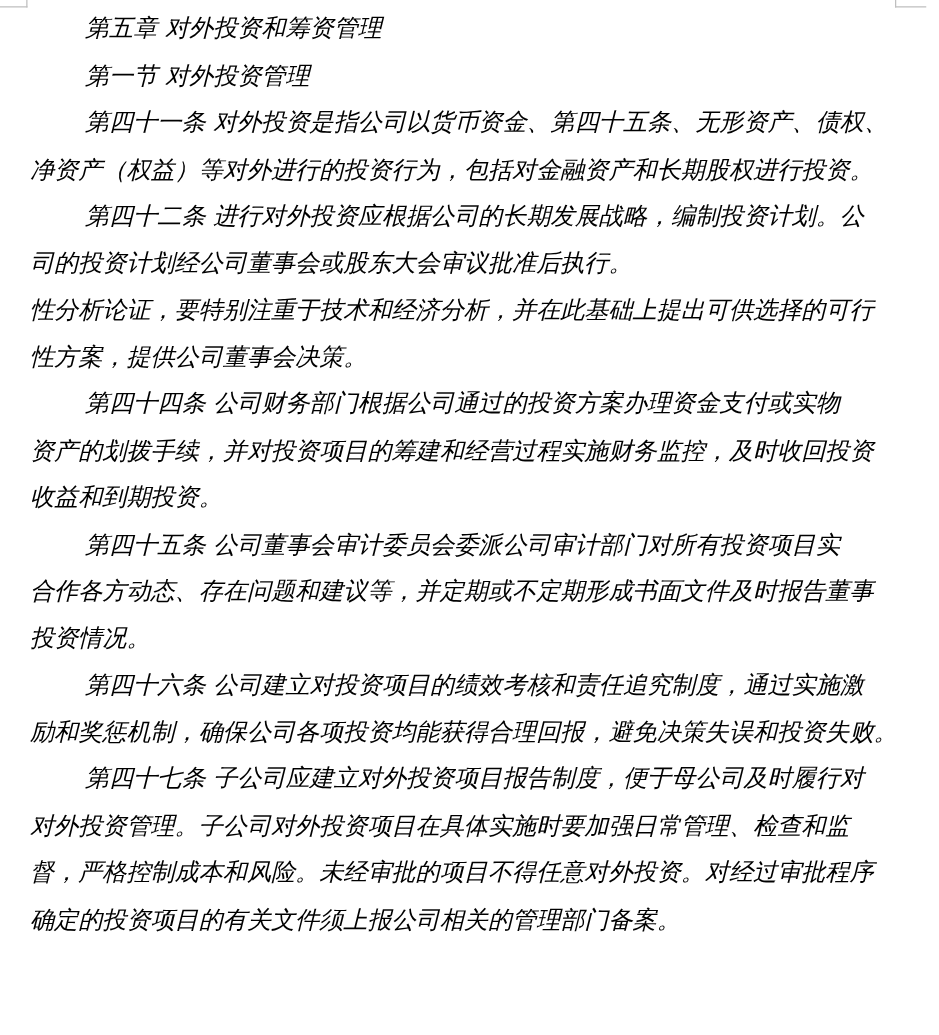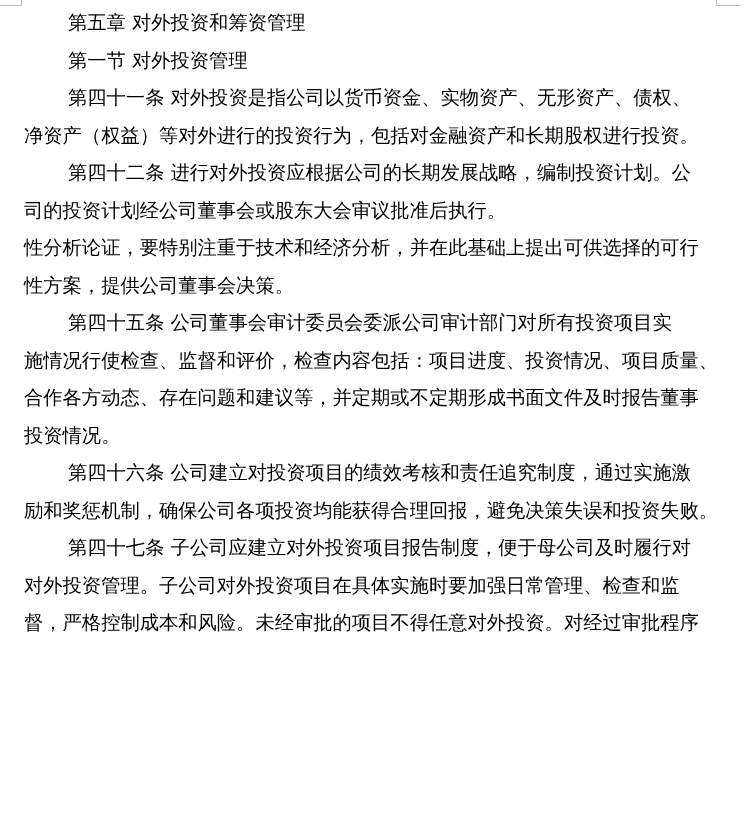--- a/index.html
+++ b/index.html
@@ -49,6 +49,7 @@
       font-size: 19.3px;
       white-space: nowrap;
       letter-spacing: 0px;
+      font-style: italic;
     }
     .line.indent {
       padding-left: 44px;

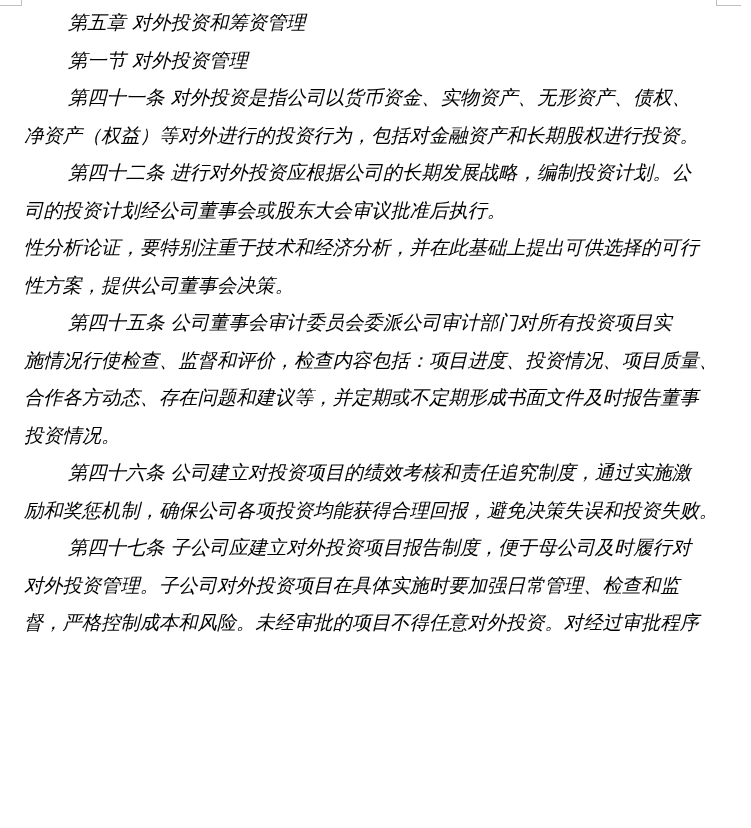--- a/index.html
+++ b/index.html
@@ -66,7 +66,7 @@
   <div class="line indent">第一节 对外投资管理</div>
 
   <div>
-    <div class="line indent">第四十一条 对外投资是指公司以货币资金、实物资产、无形资产、债权、</div>
+    <div class="line indent">第四十一条 对外投资是指公司以货币资金、第四十五条、无形资产、债权、</div>
     <div class="line">净资产（权益）等对外进行的投资行为，包括对金融资产和长期股权进行投资。</div>
   </div>
 

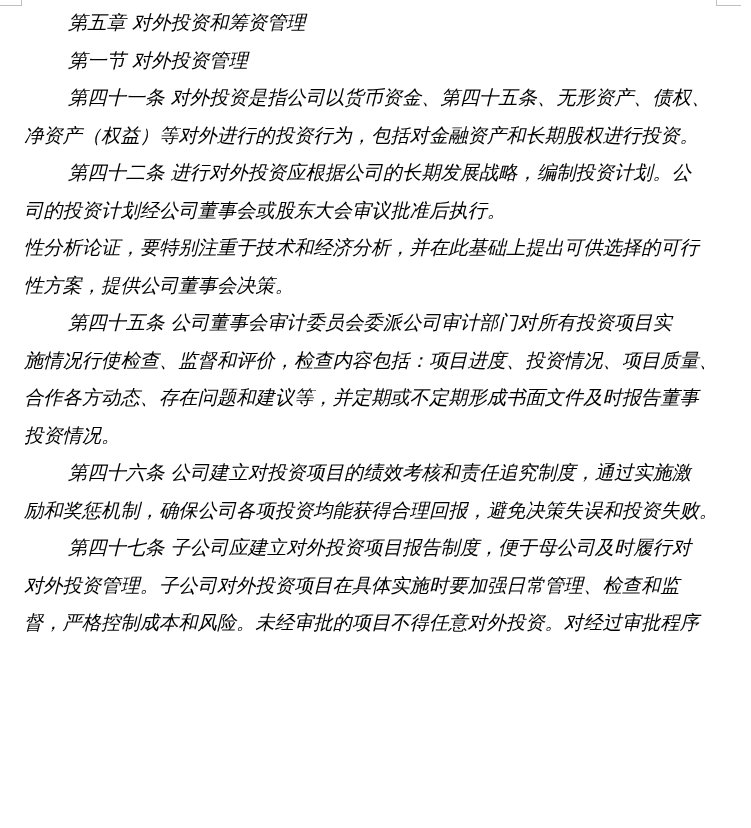--- a/index.html
+++ b/index.html
@@ -80,6 +80,11 @@
     <div class="line">性方案，提供公司董事会决策。</div>
   </div>
 
+  <div>
+    <div class="line indent">第四十四条 公司财务部门根据公司通过的投资方案办理资金支付或实物</div>
+    <div class="line">资产的划拨手续，并对投资项目的筹建和经营过程实施财务监控，及时收回投资</div>
+    <div class="line">收益和到期投资。</div>
+  </div>
 
   <div>
     <div class="line indent">第四十五条 公司董事会审计委员会委派公司审计部门对所有投资项目实</div>

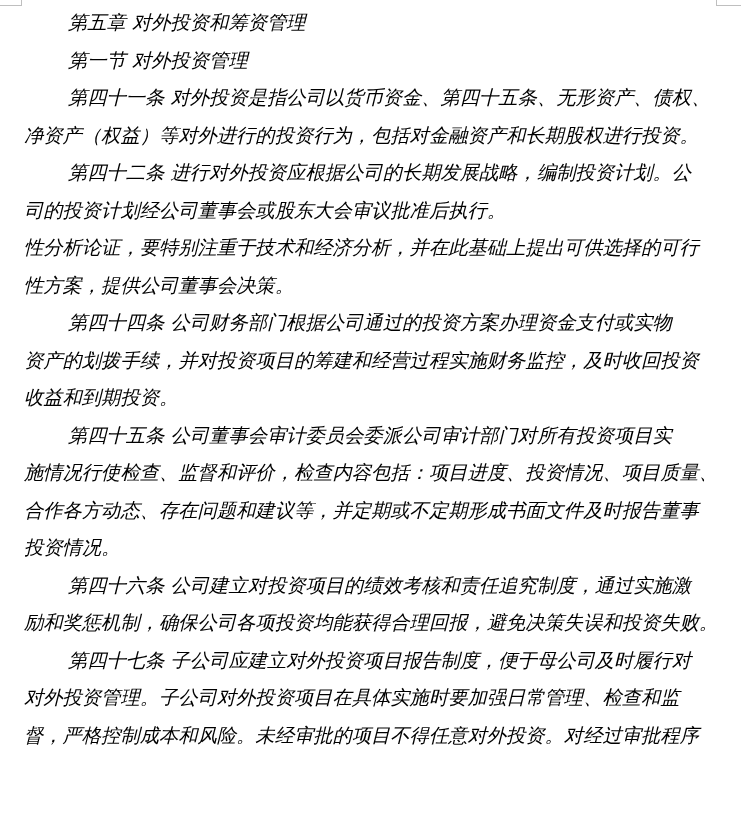--- a/index.html
+++ b/index.html
@@ -88,7 +88,6 @@
 
   <div>
     <div class="line indent">第四十五条 公司董事会审计委员会委派公司审计部门对所有投资项目实</div>
-    <div class="line">施情况行使检查、监督和评价，检查内容包括：项目进度、投资情况、项目质量、</div>
     <div class="line">合作各方动态、存在问题和建议等，并定期或不定期形成书面文件及时报告董事</div>
     <div class="line">投资情况。</div>
   </div>

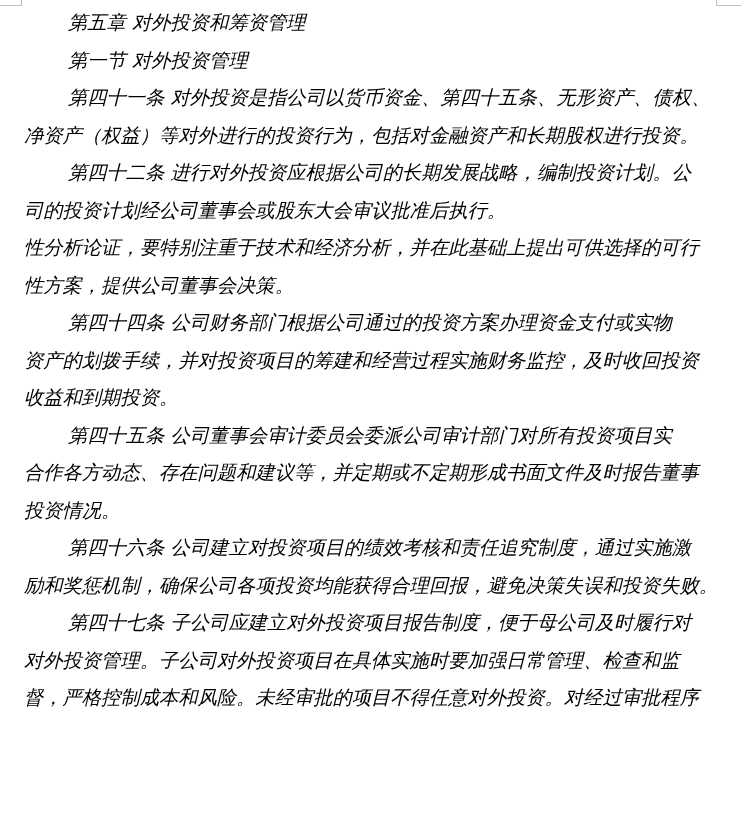--- a/index.html
+++ b/index.html
@@ -101,6 +101,7 @@
     <div class="line indent">第四十七条 子公司应建立对外投资项目报告制度，便于母公司及时履行对</div>
     <div class="line">对外投资管理。子公司对外投资项目在具体实施时要加强日常管理、检查和监</div>
     <div class="line">督，严格控制成本和风险。未经审批的项目不得任意对外投资。对经过审批程序</div>
+    <div class="line">确定的投资项目的有关文件须上报公司相关的管理部门备案。</div>
   </div>
 </div>
 

